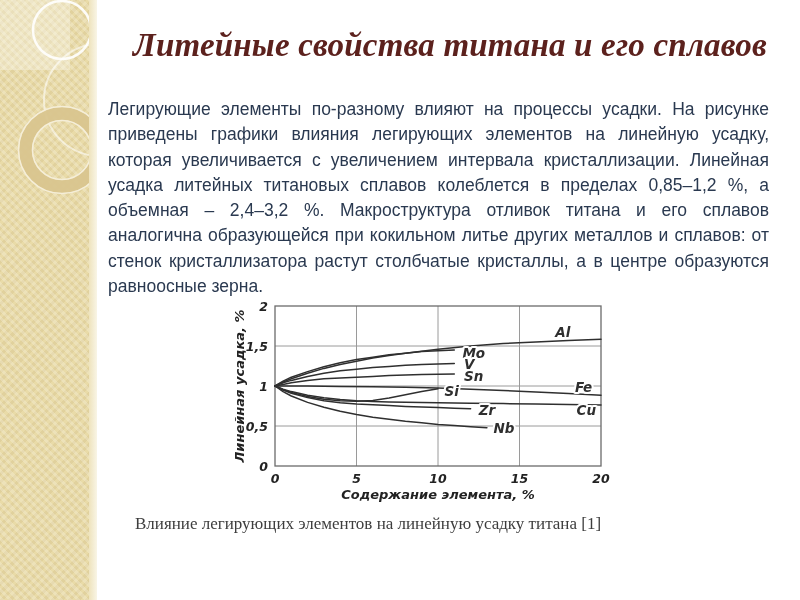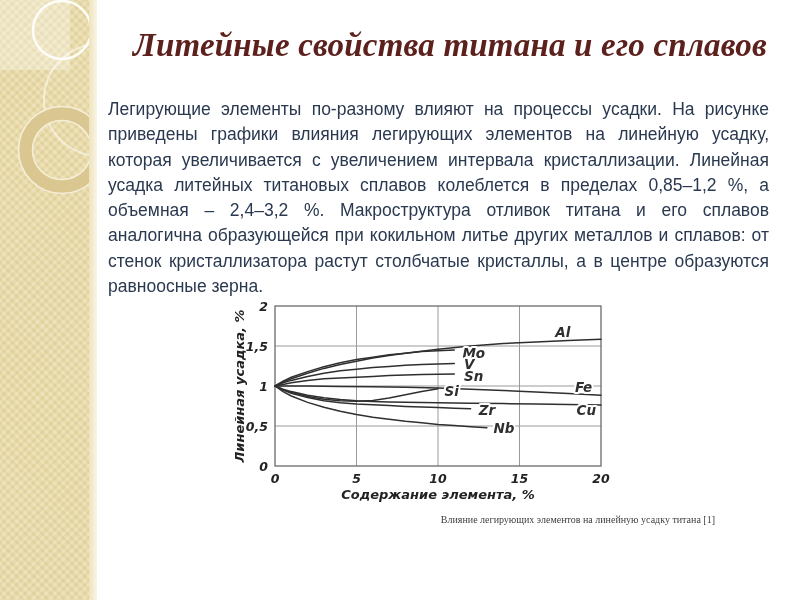--- a/index.html
+++ b/index.html
@@ -49,8 +49,8 @@
     paint-order:stroke;stroke:#ffffff;stroke-width:4px;stroke-linejoin:round;
   }
   .caption{
-    position:absolute;left:135px;top:514px;width:580px;text-align:right;
-    font-family:"Liberation Serif",serif;font-size:10px;color:#3d3d3d;
+    position:absolute;left:135px;top:514px;width:580px;text-align:left;
+    font-family:"Liberation Serif",serif;font-size:17px;color:#3d3d3d;
   }
 </style>
 </head>

